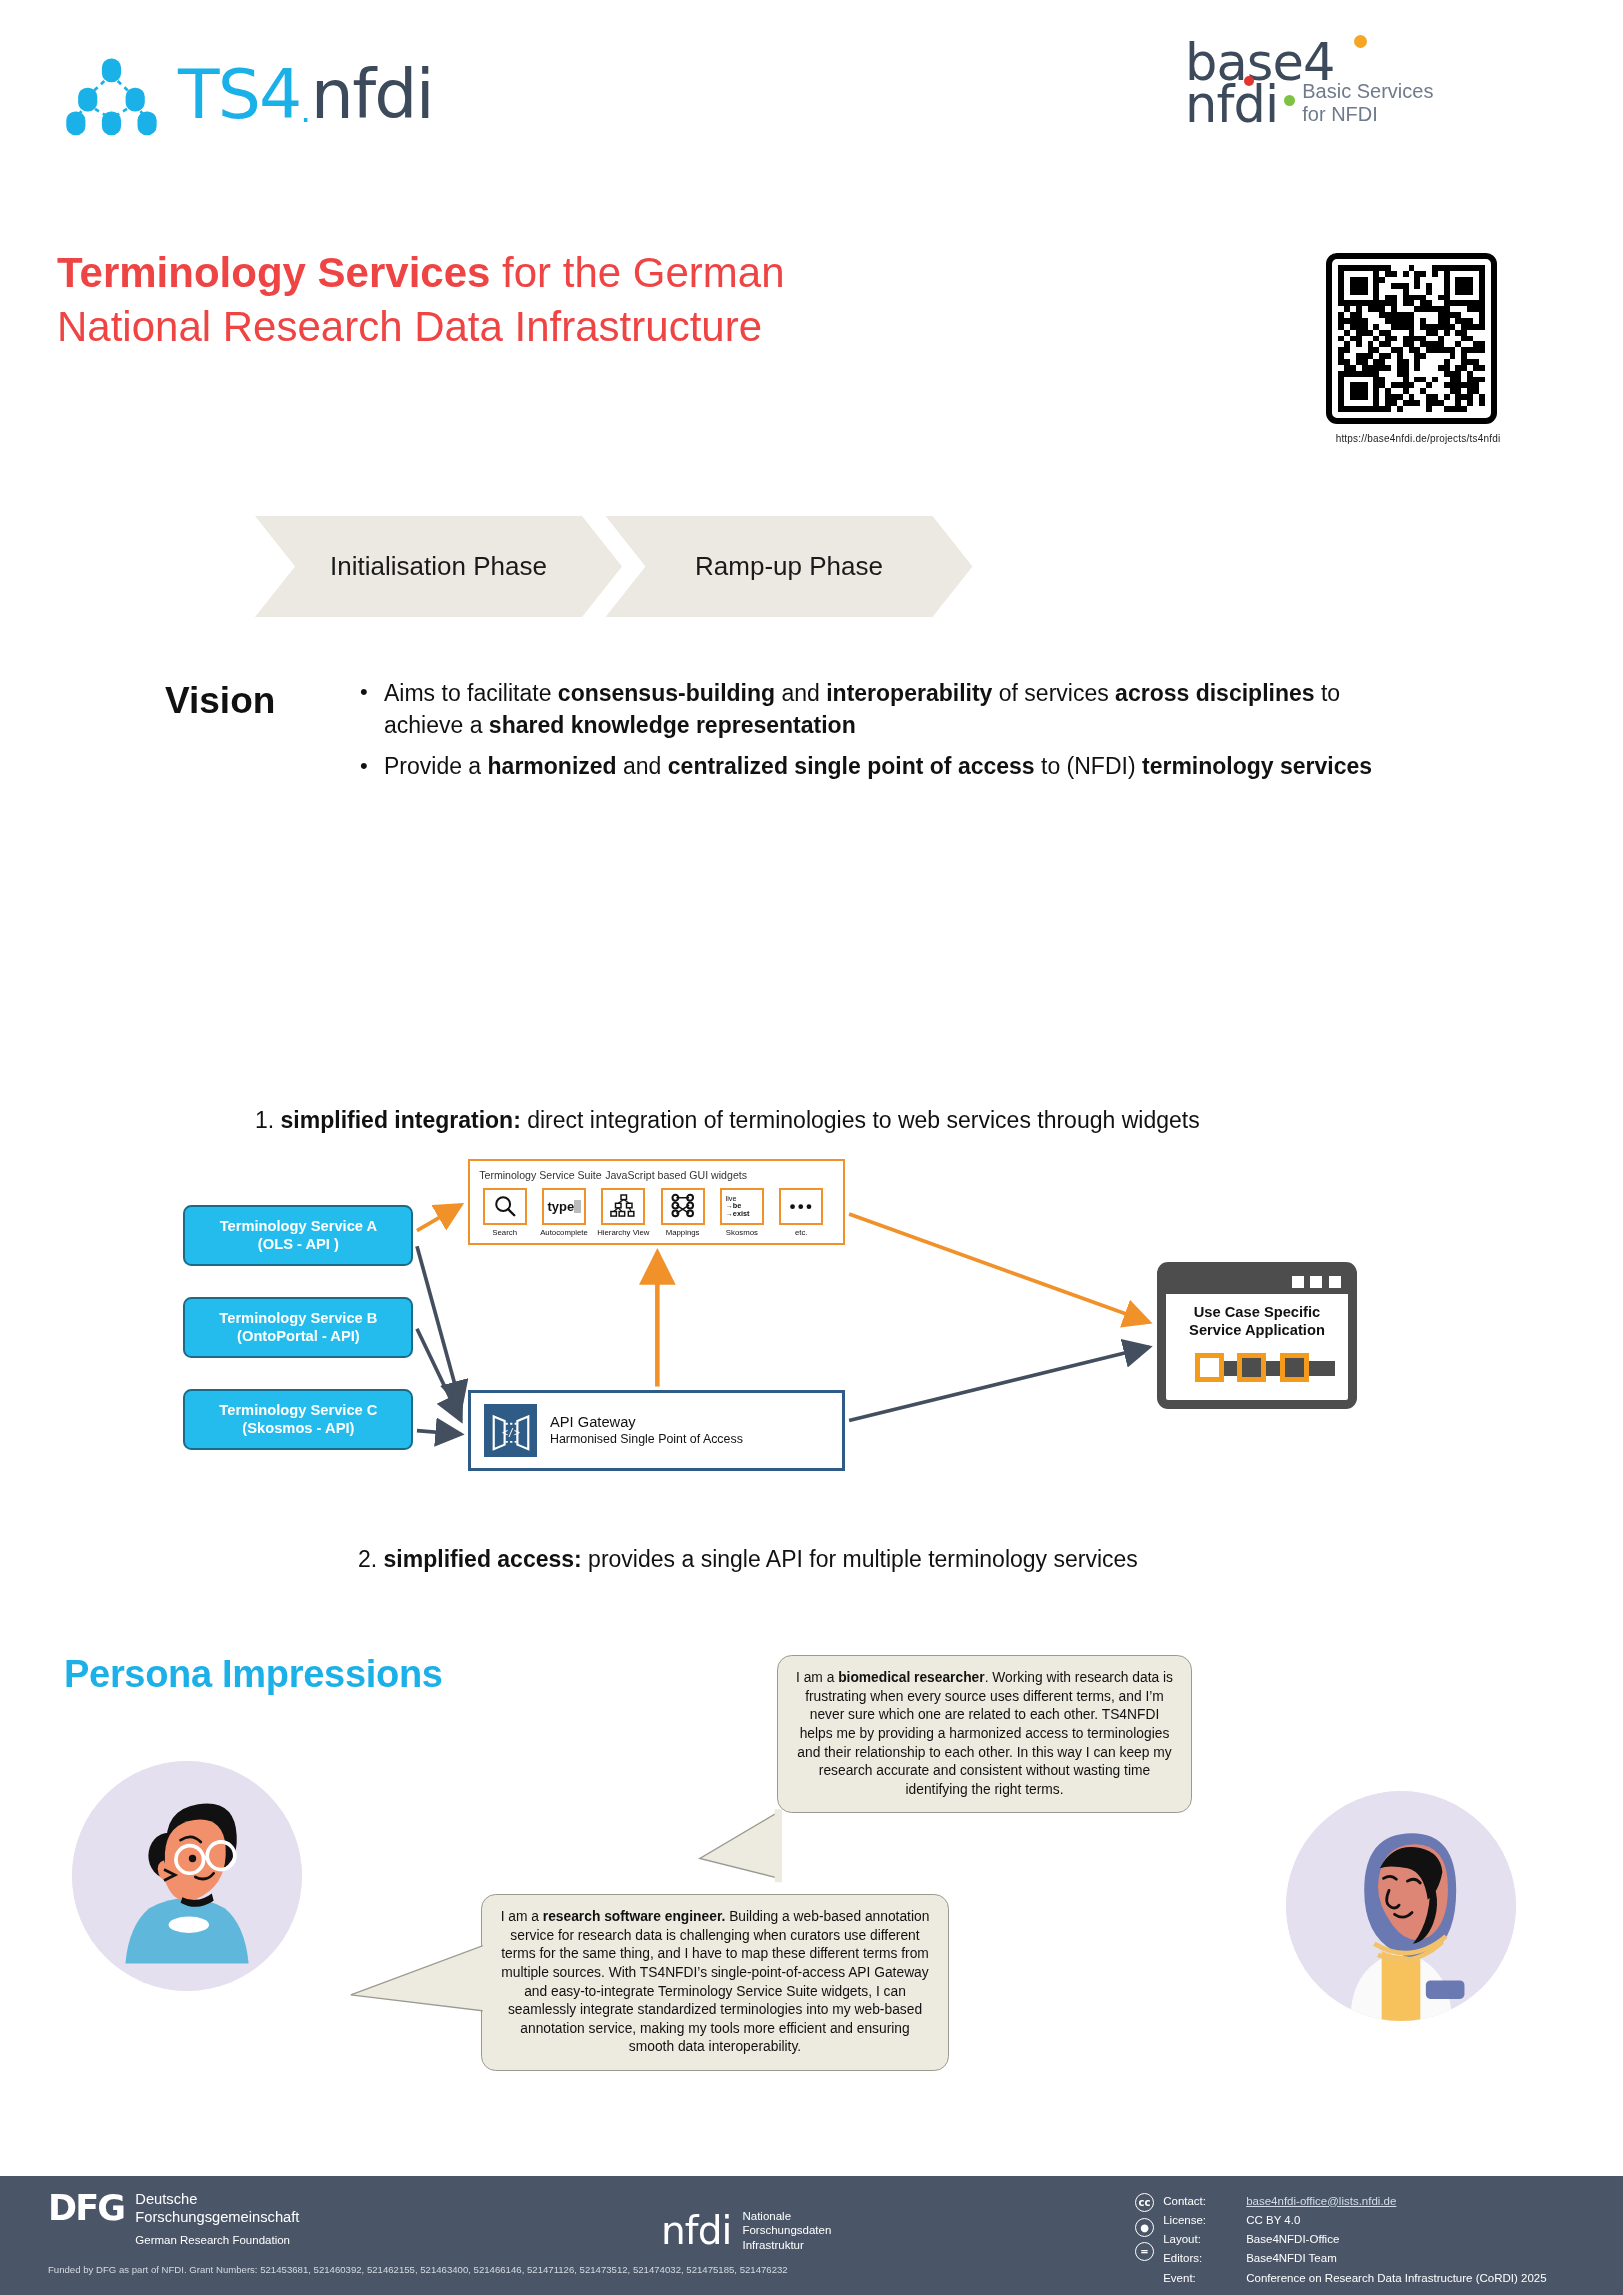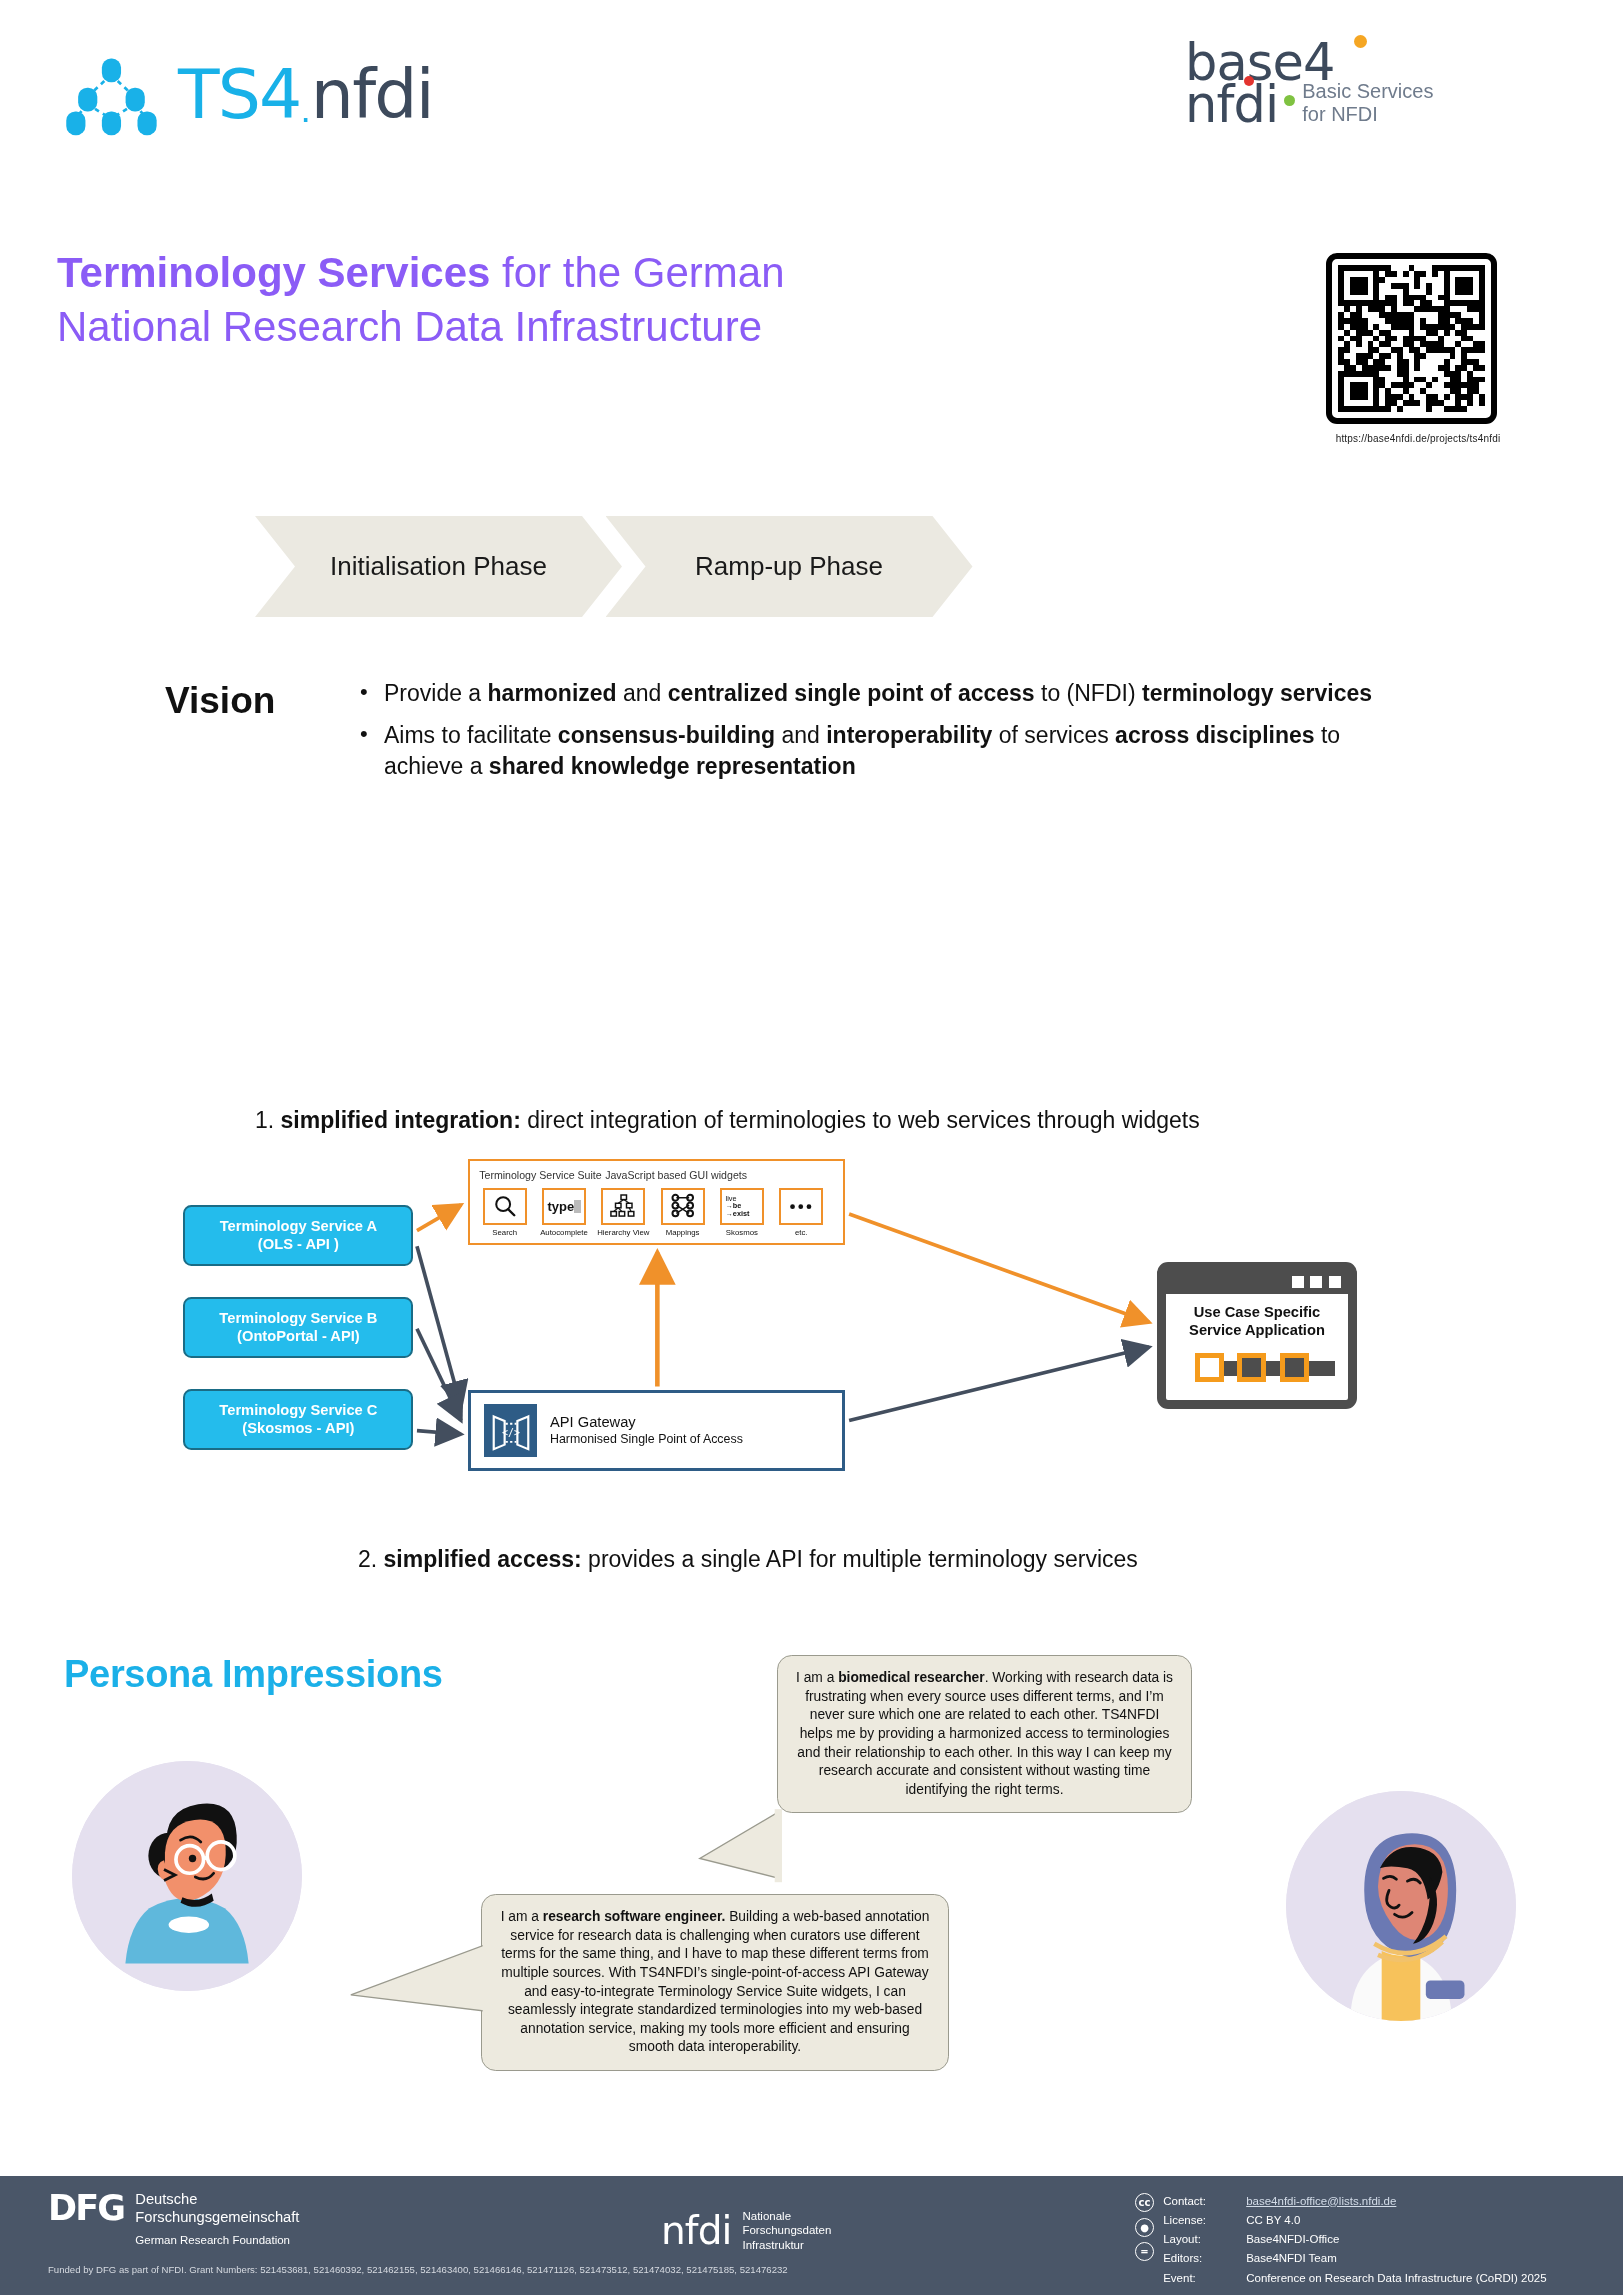--- a/index.html
+++ b/index.html
@@ -27,7 +27,7 @@
 
   
   .title { position:absolute; left:57px; top:246px; width:1102px;
-    font-size:42px; line-height:1.28; color:#8b5cf6; font-weight:400; }
+    font-size:42px; line-height:1.28; color:#ef4444; font-weight:400; }
   .title b { font-weight:700; }
 
   

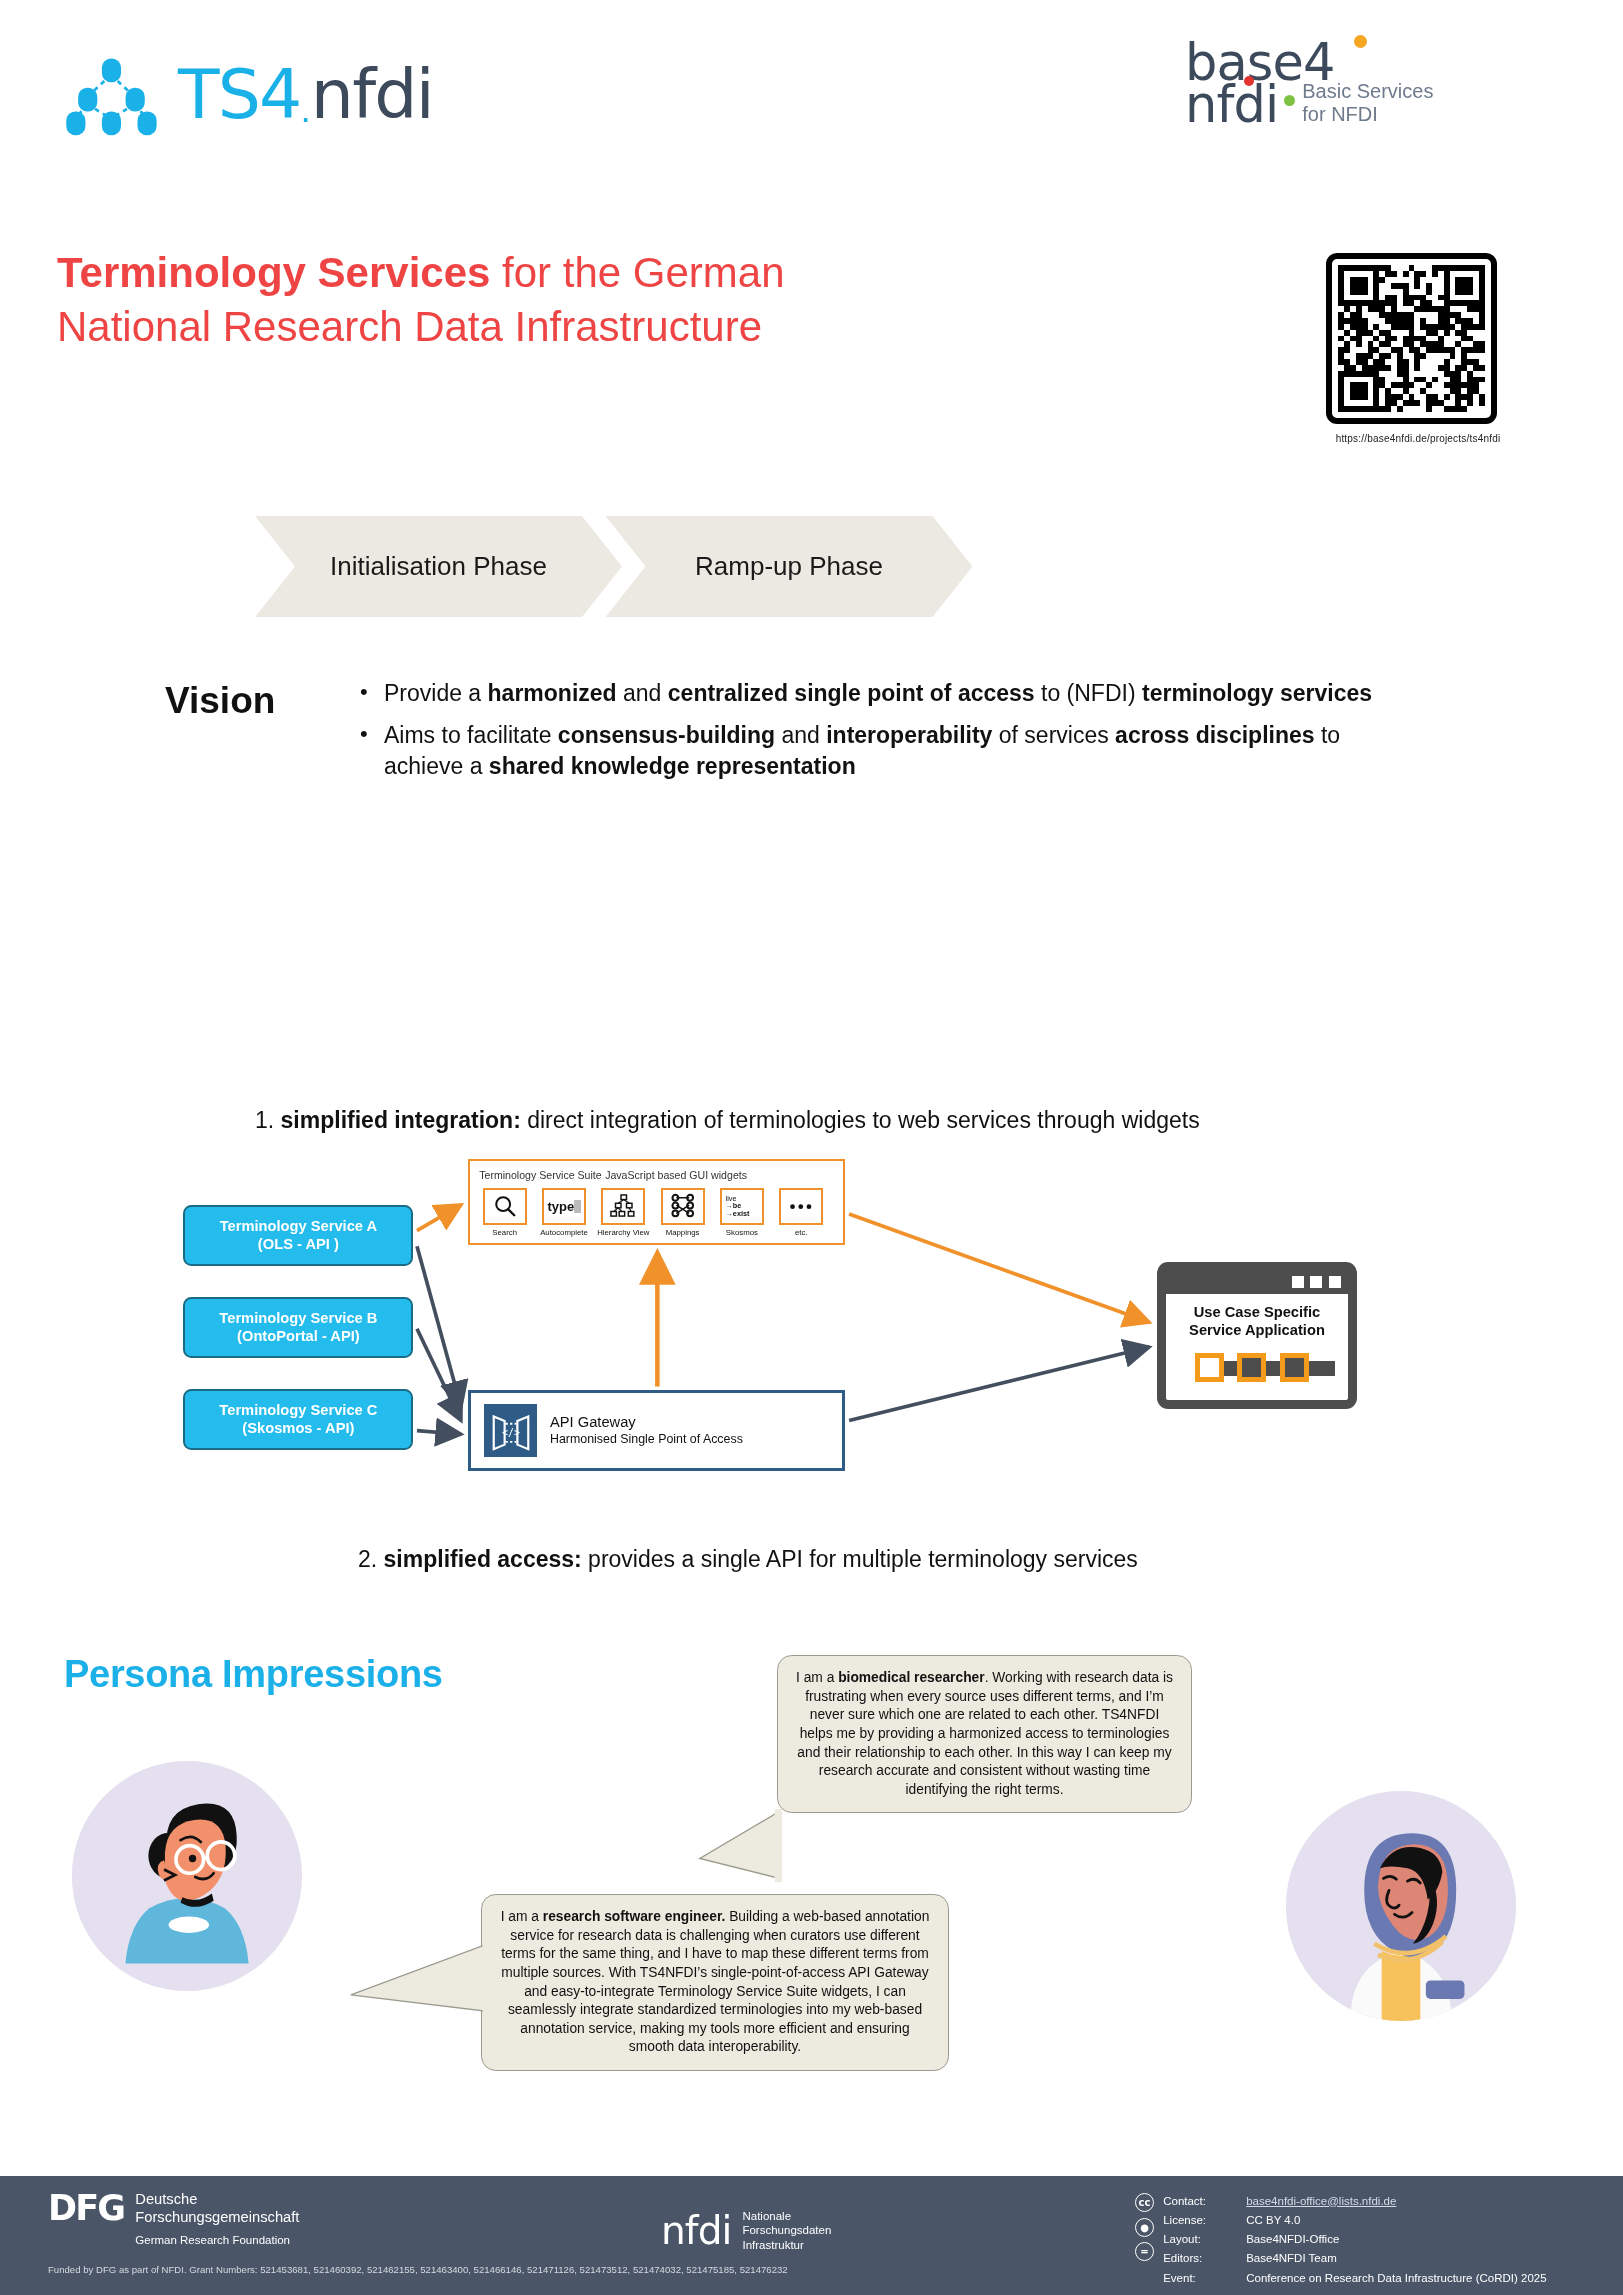--- a/index.html
+++ b/index.html
@@ -819,8 +819,8 @@
 
   <div class="vision-label">Vision</div>
   <ul class="vision-list">
+    <li>Aims to facilitate <b>consensus-building</b> and <b>interoperability</b> of services <b>across disciplines</b> to achieve a <b>shared knowledge representation</b></li>
     <li>Provide a <b>harmonized</b> and <b>centralized single point of access</b> to (NFDI) <b>terminology services</b></li>
-    <li>Aims to facilitate <b>consensus-building</b> and <b>interoperability</b> of services <b>across disciplines</b> to achieve a <b>shared knowledge representation</b></li>
   </ul>
 
   <div class="pt" id="pt1">1. <b>simplified integration:</b> direct integration of terminologies to web services through widgets</div>

